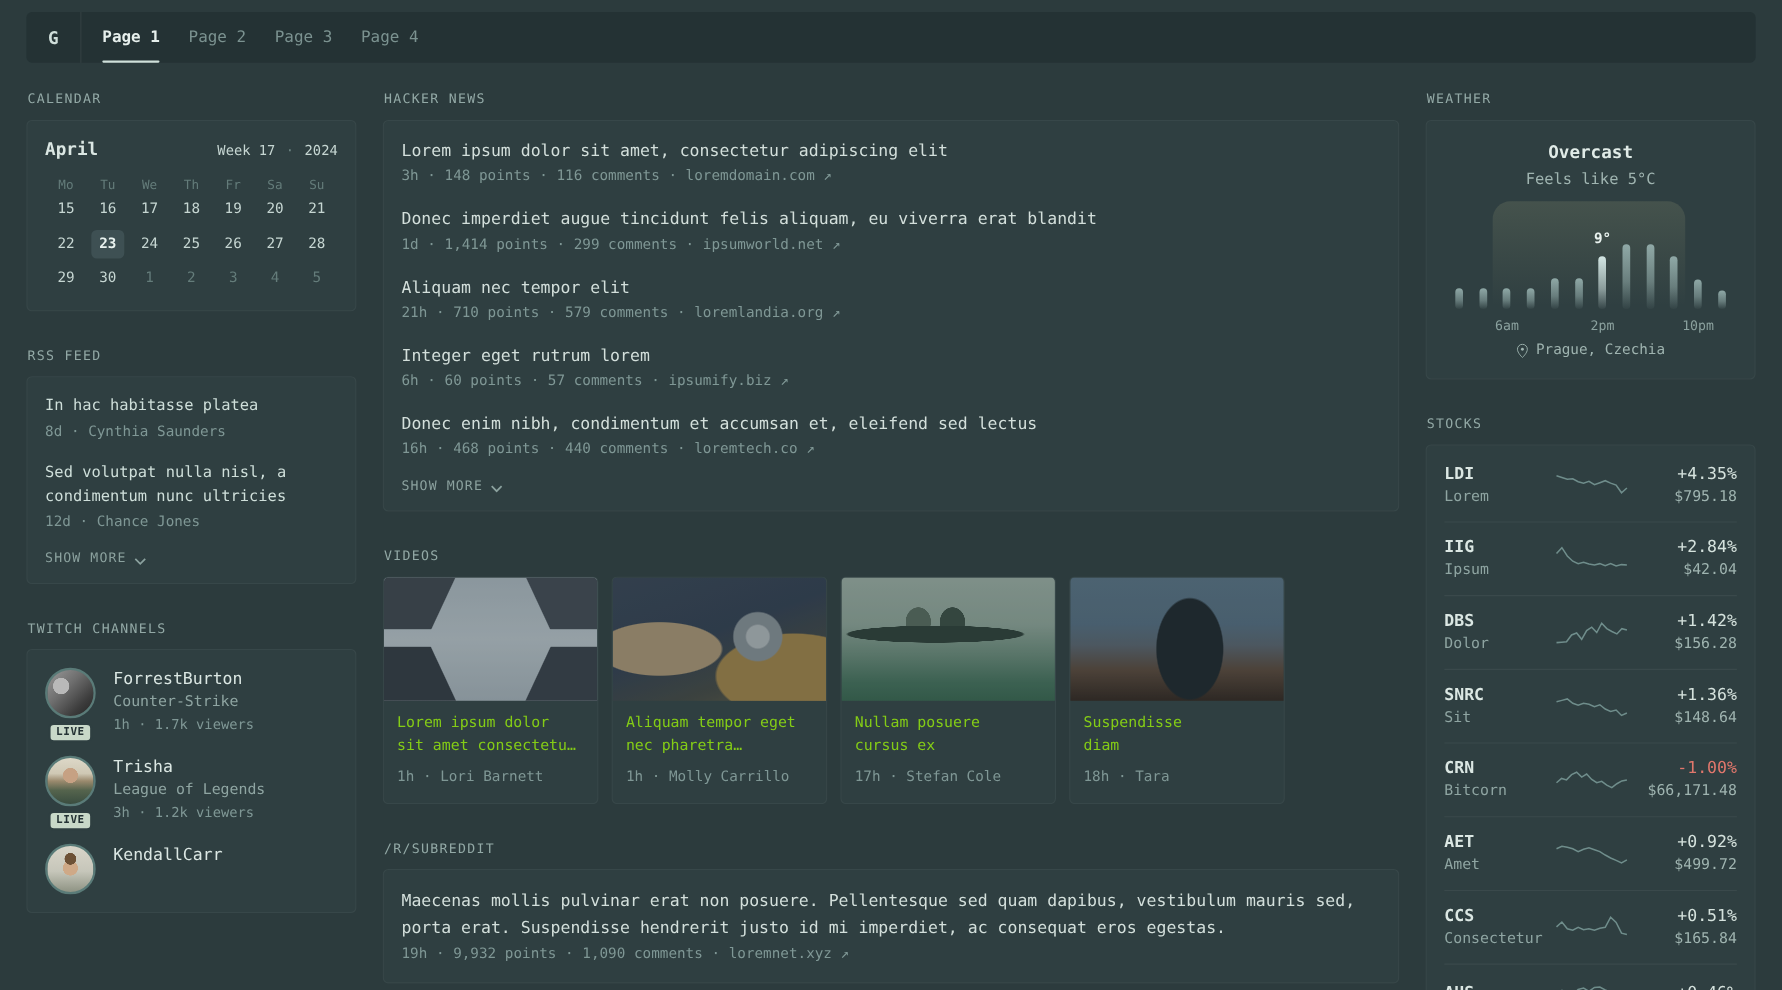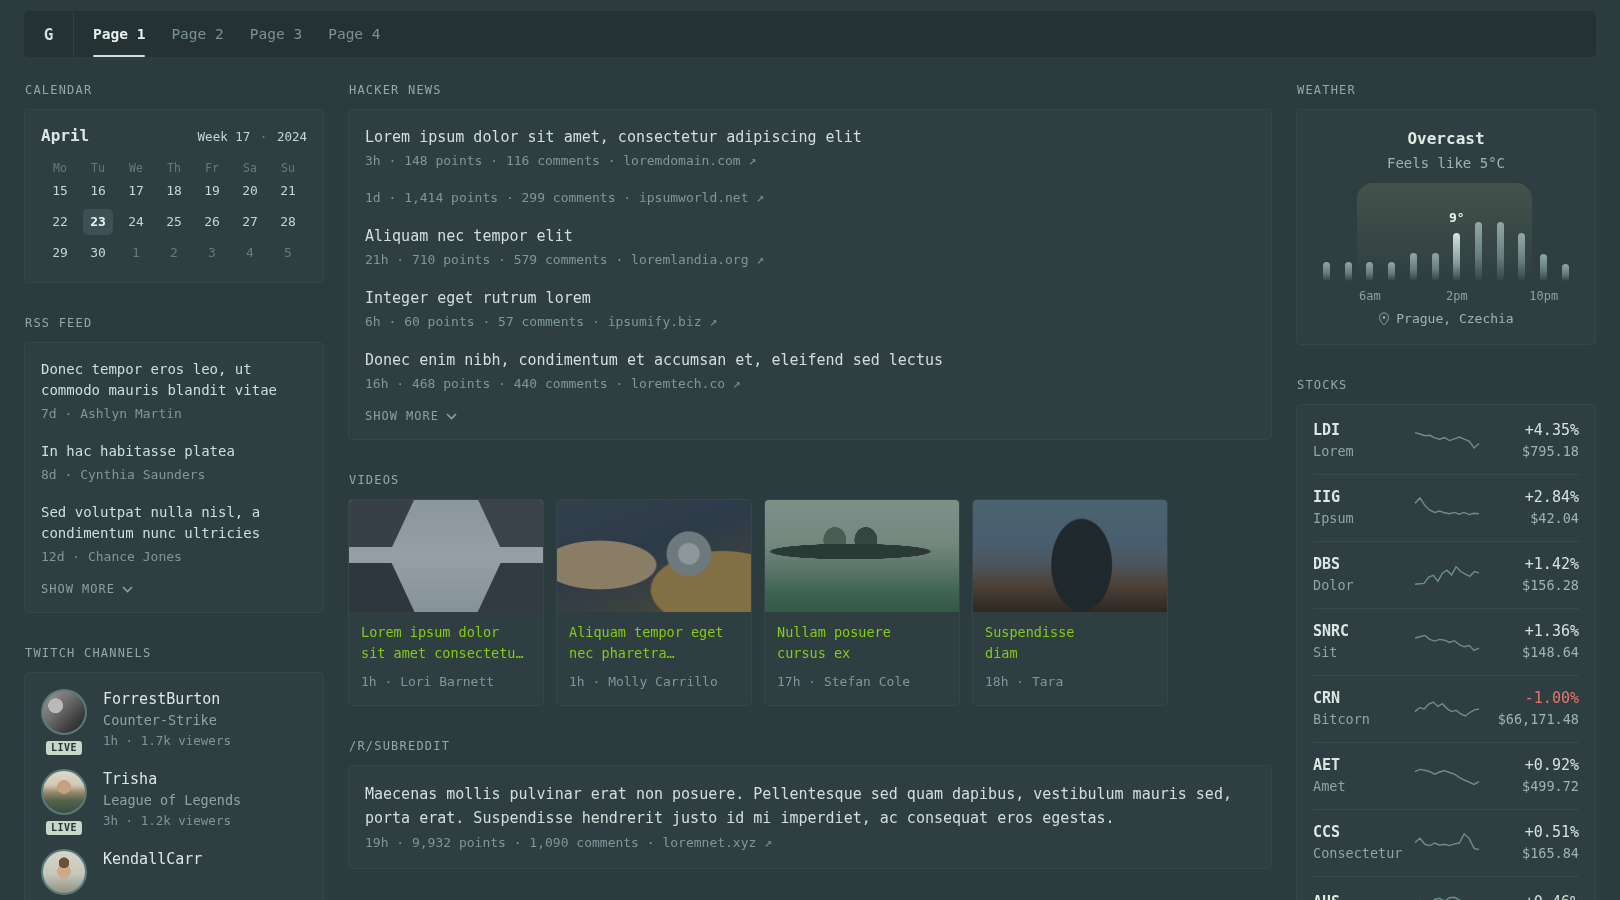--- a/index.html
+++ b/index.html
@@ -379,6 +379,7 @@
               </div>
 
               <div class="feed-item">
+                <div class="hn-title">Donec imperdiet augue tincidunt felis aliquam, eu viverra erat blandit</div>
                 <div class="meta">
                   <span>1d · 1,414 points · 299 comments ·</span>
                   <span class="src">ipsumworld.net</span>

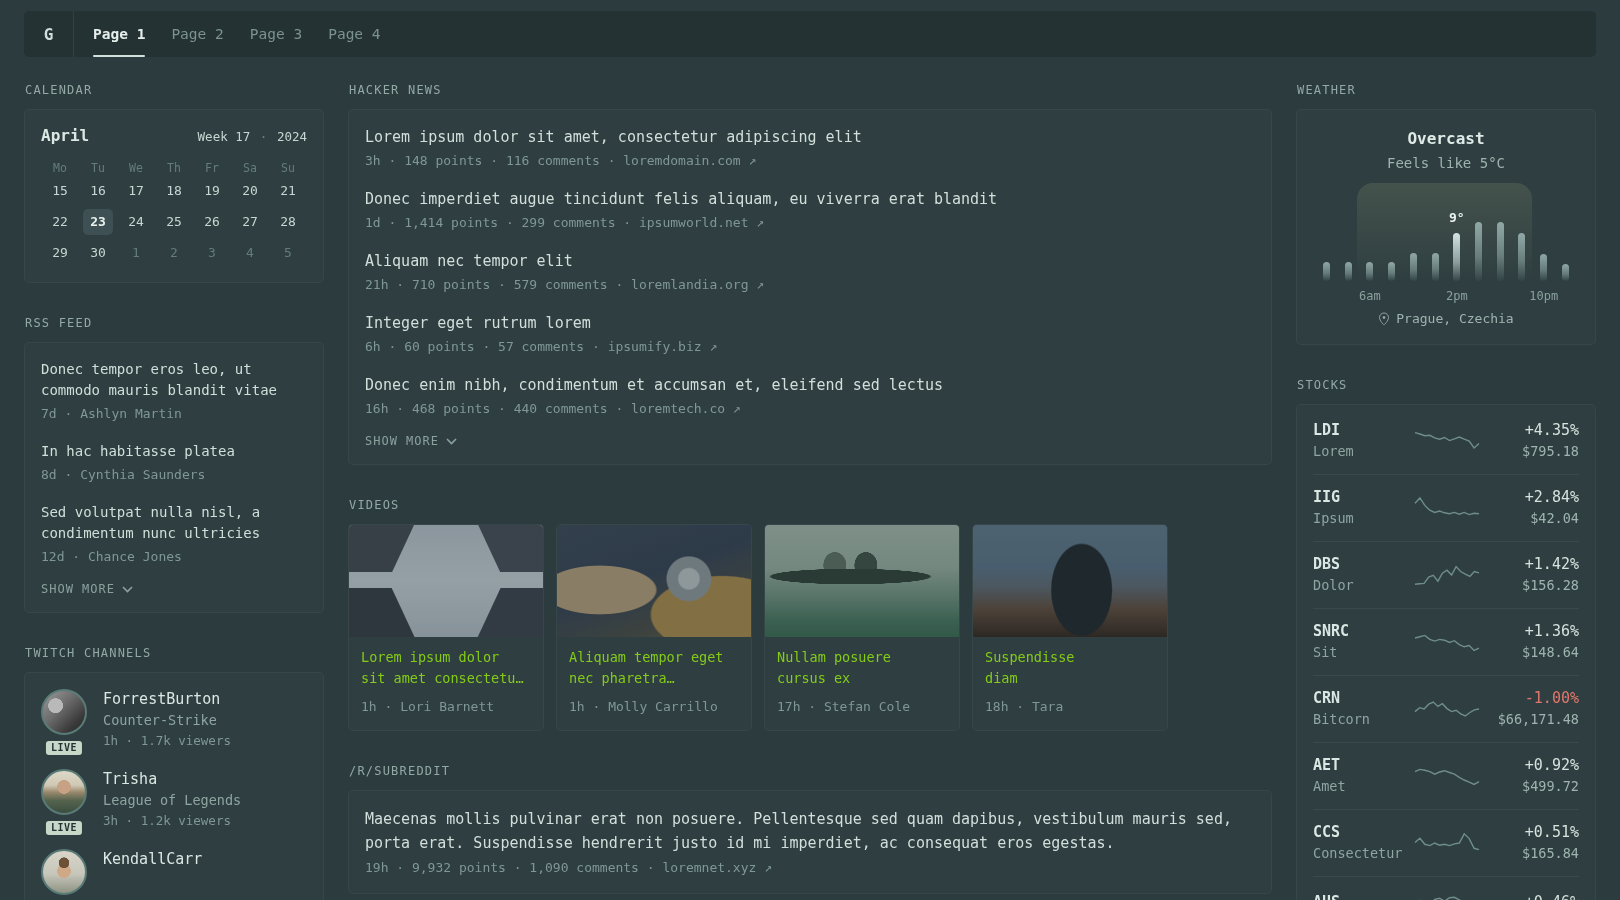--- a/index.html
+++ b/index.html
@@ -293,10 +293,6 @@
         <div class="card">
           <div>
 
-              <div class="feed-item">
-                <div class="feed-title">Donec tempor eros leo, ut commodo mauris blandit vitae</div>
-                <div class="meta">7d · Ashlyn Martin</div>
-              </div>
 
               <div class="feed-item">
                 <div class="feed-title">In hac habitasse platea</div>

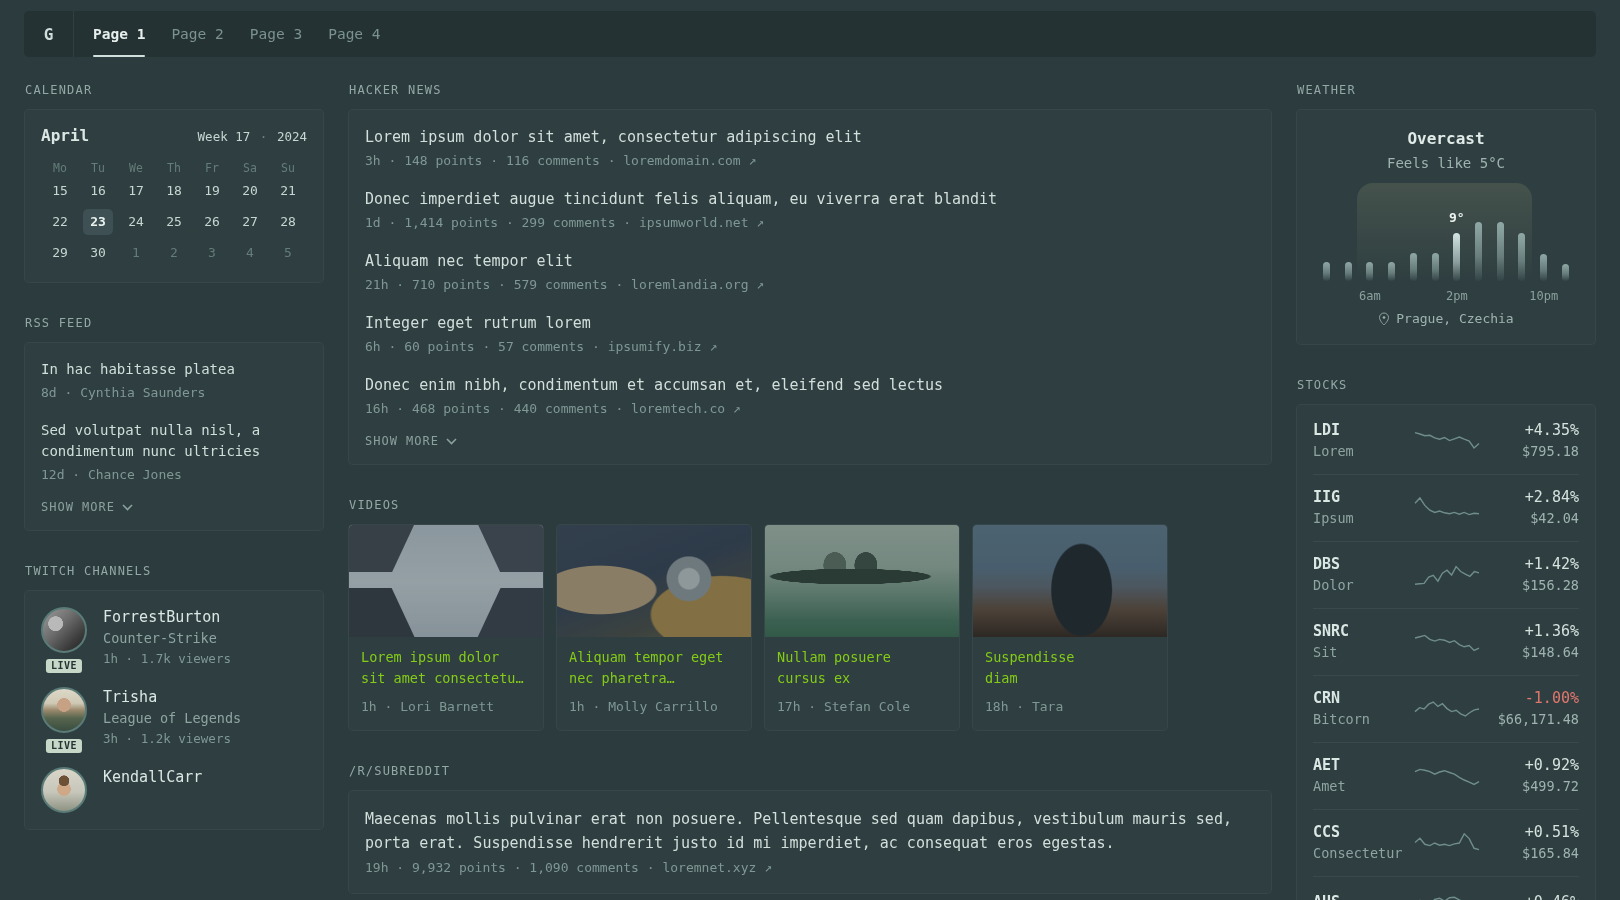--- a/index.html
+++ b/index.html
@@ -66,7 +66,7 @@
   .meta { font-size:13px; color:#7f9795; line-height:19px; }
   .meta a, .meta .src { color:#7f9795; text-decoration:none; cursor:pointer; }
   .show-more {
-    margin-top:16px; display:flex; align-items:center; gap:7px;
+    margin-top:16px; display:flex; align-items:flex-end; gap:7px;
     font-size:12px; letter-spacing:1px; color:#8ba19e; cursor:pointer;
   }
   .chev { width:11px; height:7px; }

